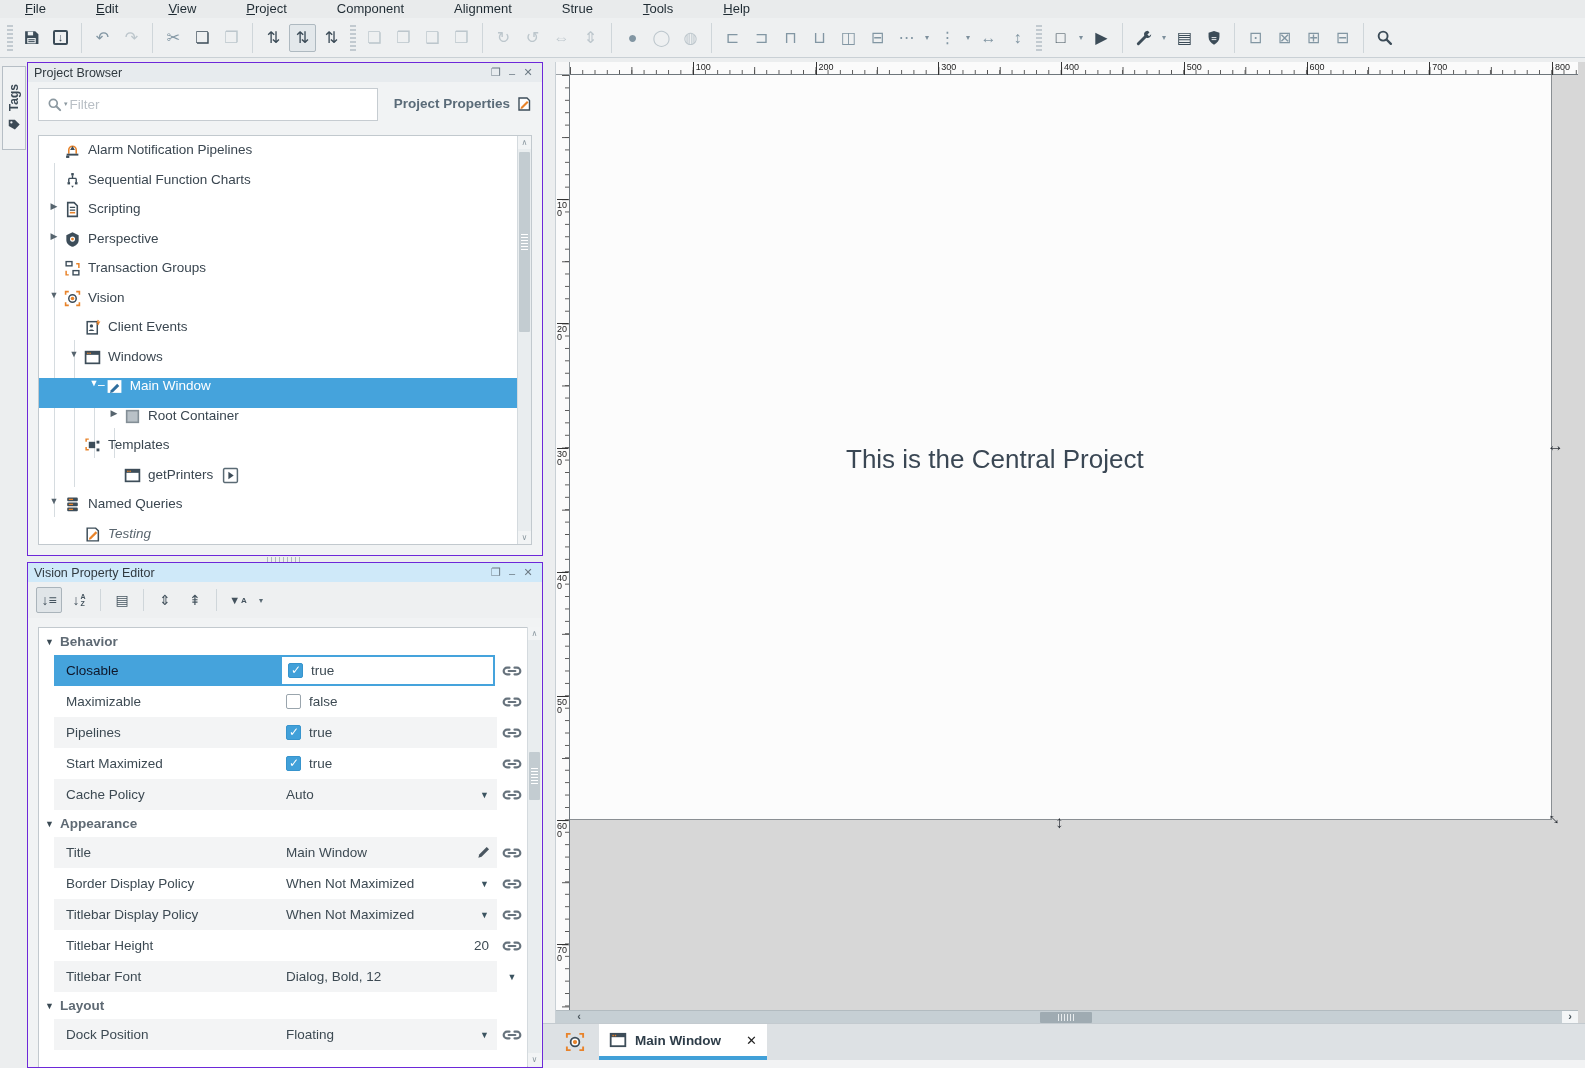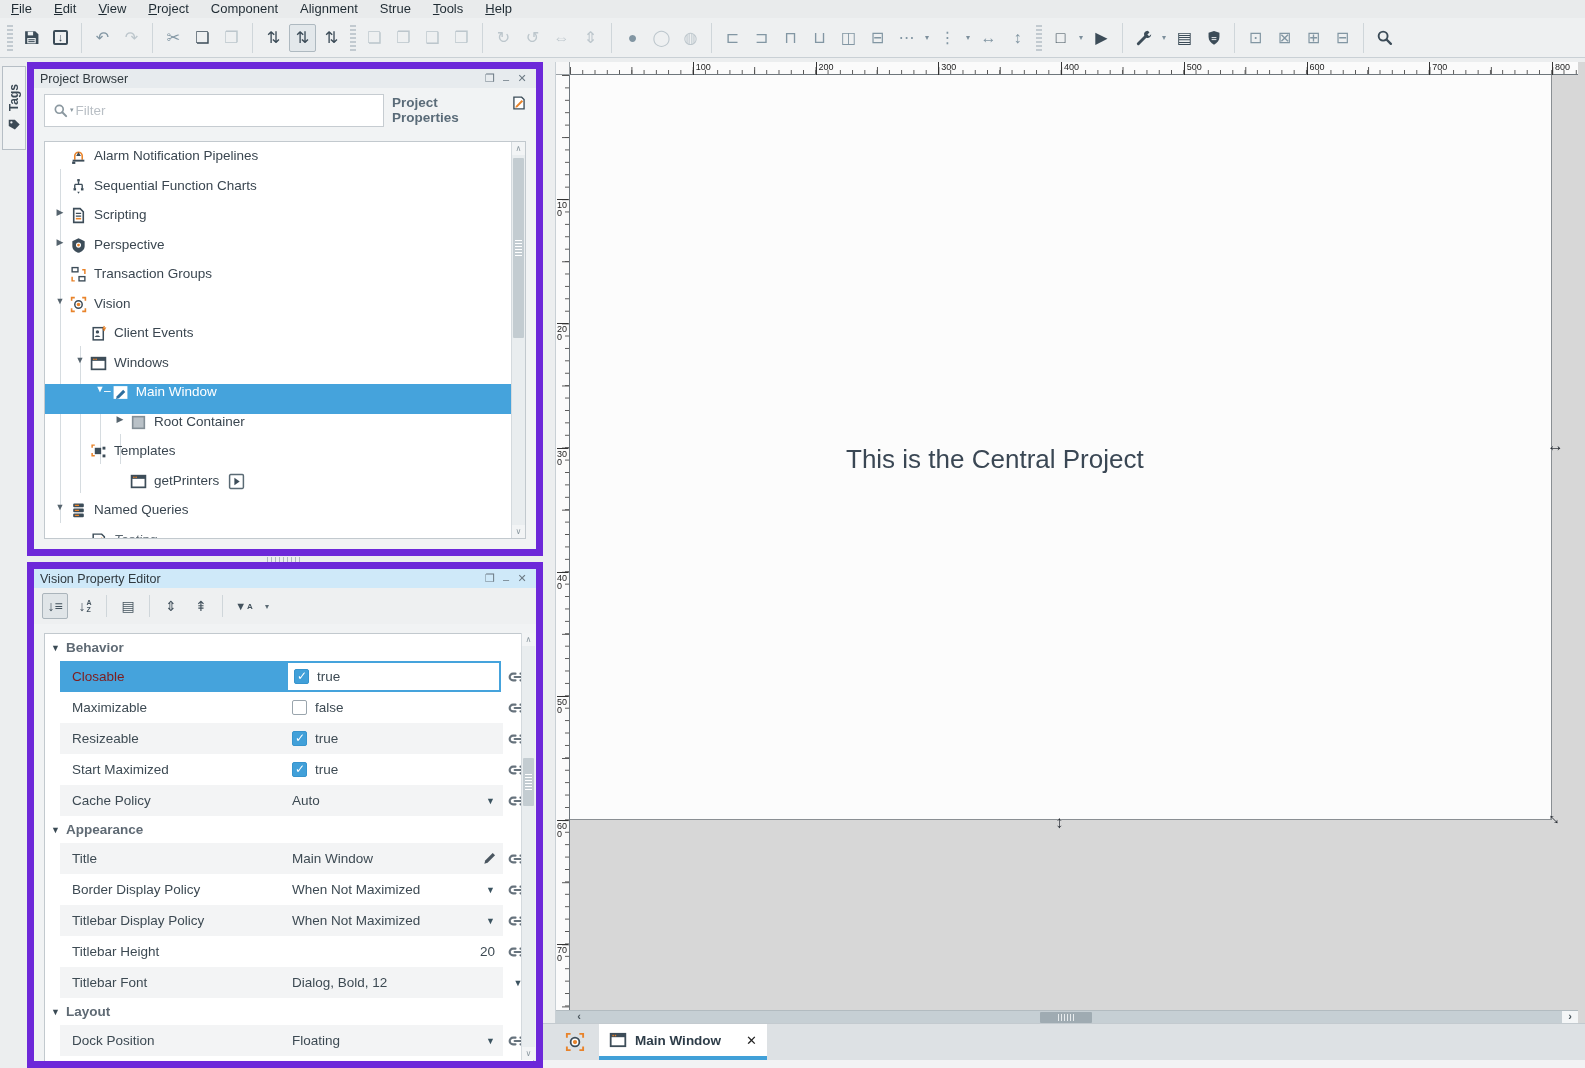--- a/index.html
+++ b/index.html
@@ -9,7 +9,7 @@
 
   
   .menubar{position:absolute;left:0;top:0;width:1585px;height:18px;background:#e9ebec;display:flex;align-items:center;font-size:13px;color:#1f2b33}
-  .menu-item{padding:0 11px;height:18px;line-height:17px;cursor:default}
+  .menu-item{padding:0 25px;height:18px;line-height:17px;cursor:default}
   .menu-item .u{text-decoration:underline}
 
   

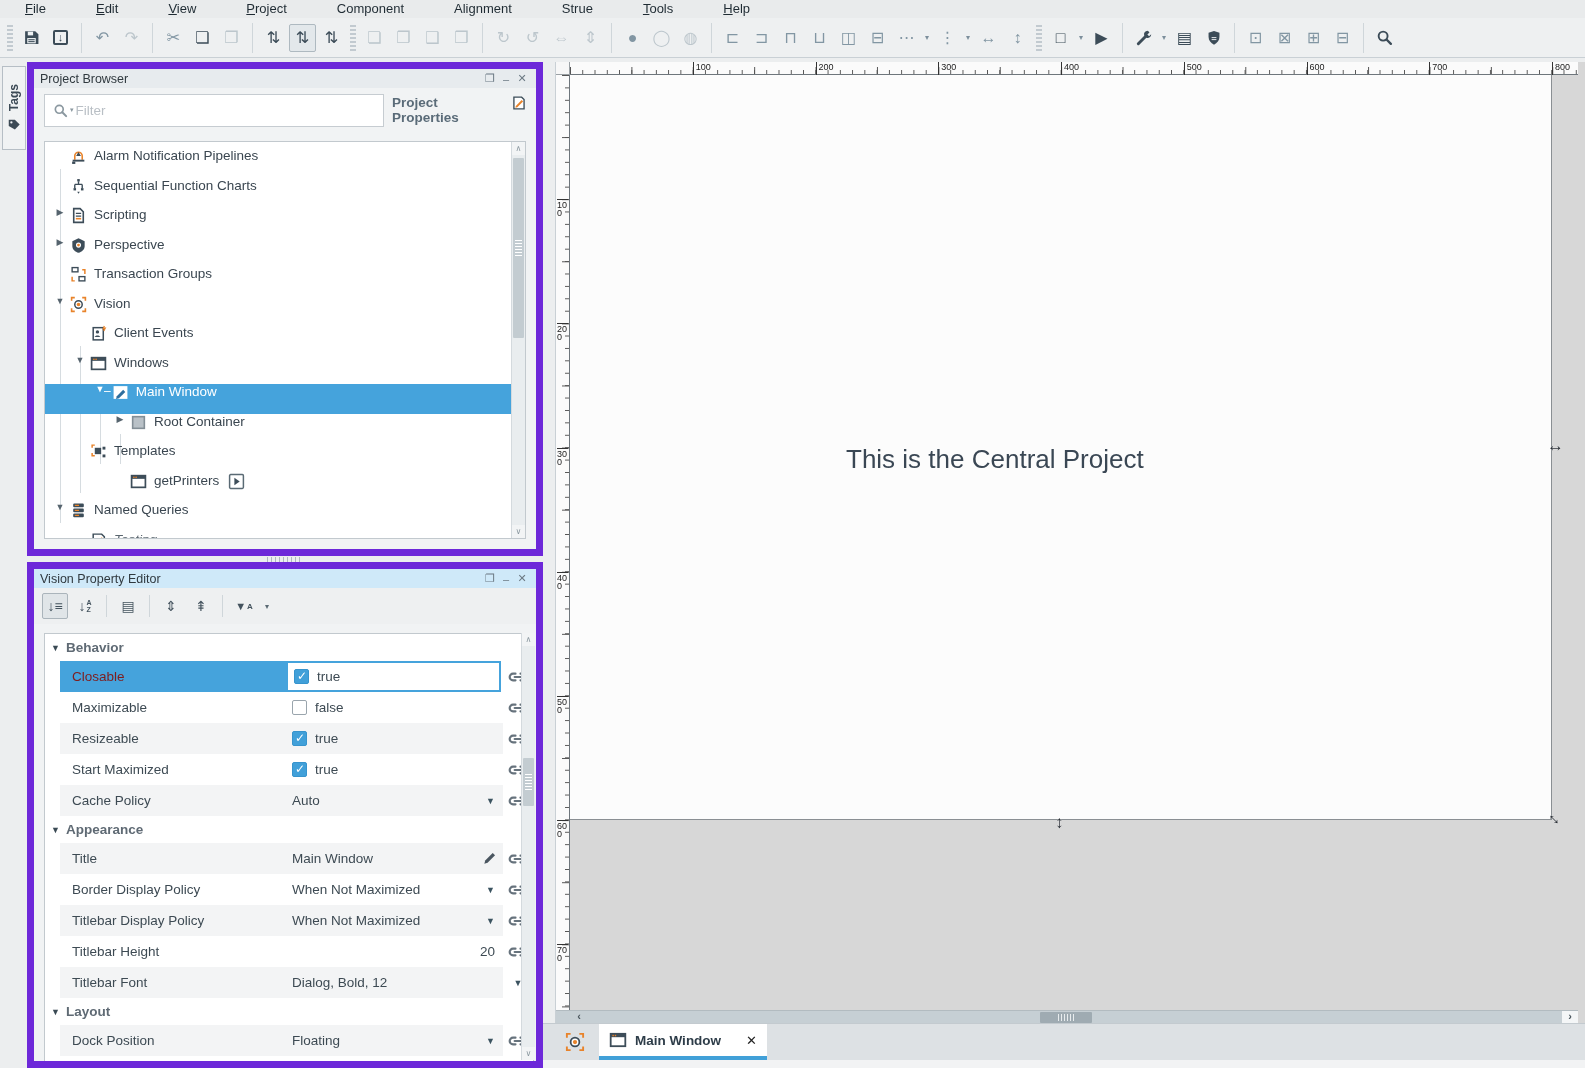--- a/index.html
+++ b/index.html
@@ -30,7 +30,7 @@
   .tags-tab .vtext{writing-mode:vertical-rl;transform:rotate(180deg);font-size:12px;font-weight:bold;color:#3c4a55}
 
   
-  .panel{position:absolute;left:27px;width:516px;background:#f1f3f4;border:7px solid #6d28d9}
+  .panel{position:absolute;left:27px;width:516px;background:#f1f3f4;border:1px solid #6d28d9}
   .panel-title{height:19px;display:flex;align-items:center;background:#e7ebee;padding:0 6px;font-size:12.5px;color:#30393f}
   .panel-title.blue{background:#cfe9f9}
   .panel-title .pt-label{flex:1}

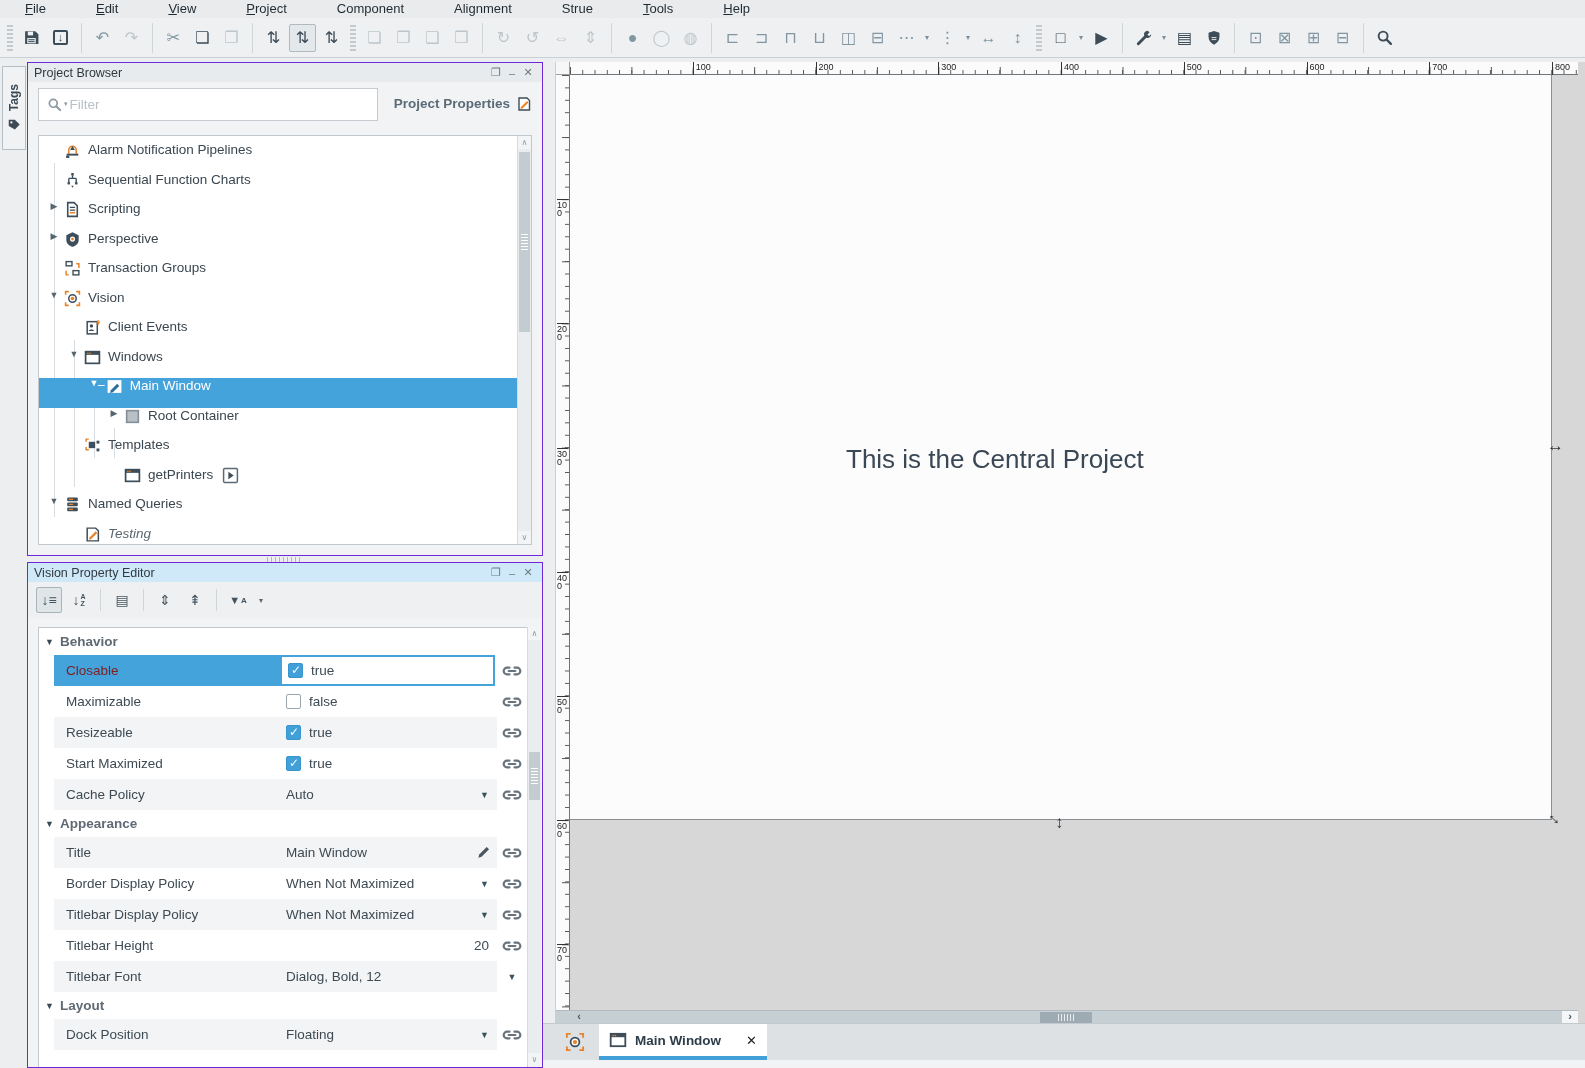--- a/index.html
+++ b/index.html
@@ -80,7 +80,7 @@
   .prow{height:31px;display:flex;align-items:stretch;position:relative}
   .pname{width:226px;margin-left:15px;display:flex;align-items:center;padding-left:12px;color:#3d4a53}
   .prow.shaded .pname,.prow.shaded .pval{background:#f3f4f5}
-  .prow.selected .pname{background:#45a3dc;color:#7f1d1d}
+  .prow.selected .pname{background:#45a3dc;color:#0f172a}
   .pval{flex:1;display:flex;align-items:center;padding:0 6px;color:#3d4a53;position:relative}
   .pval.white{background:#fff}
   .prow.selected .pval{background:#fff;border:2px solid #45a3dc;margin-right:2px}

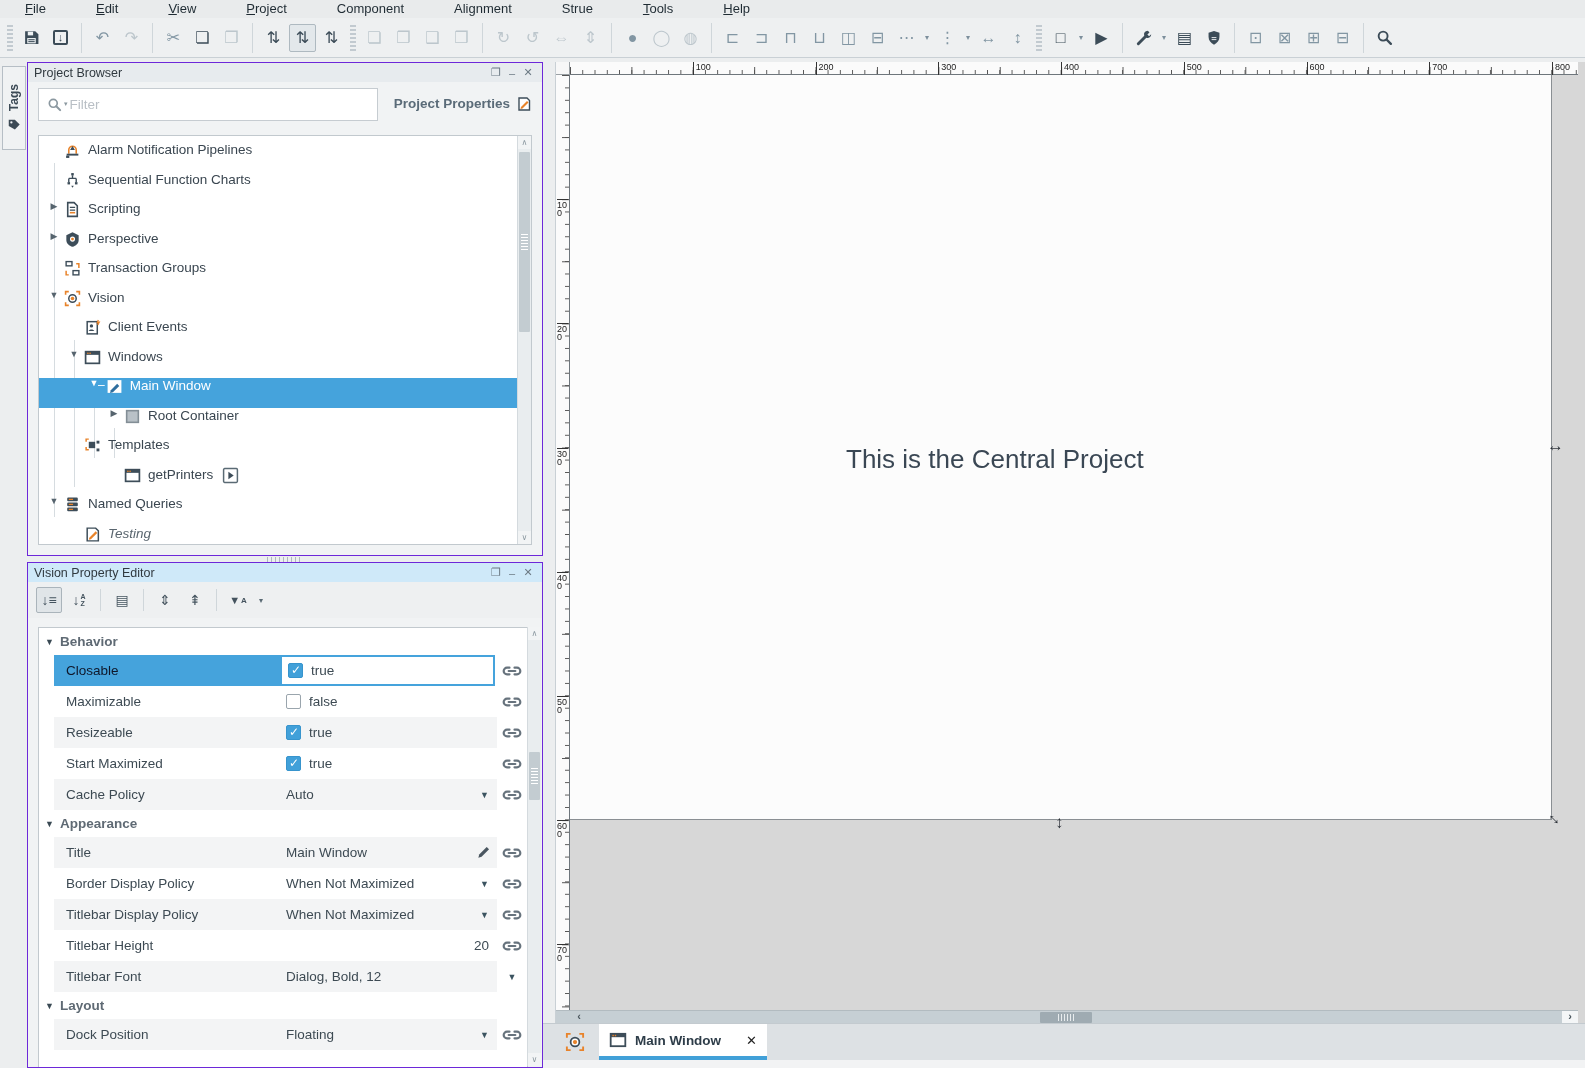--- a/index.html
+++ b/index.html
@@ -538,7 +538,7 @@
           </div>
       </div>
       <div class="prow shaded">
-        <div class="pname">Resizeable</div>
+        <div class="pname">Pipelines</div>
         <div class="pval">
             <span class="cb checked"></span>
             <span>true</span>

